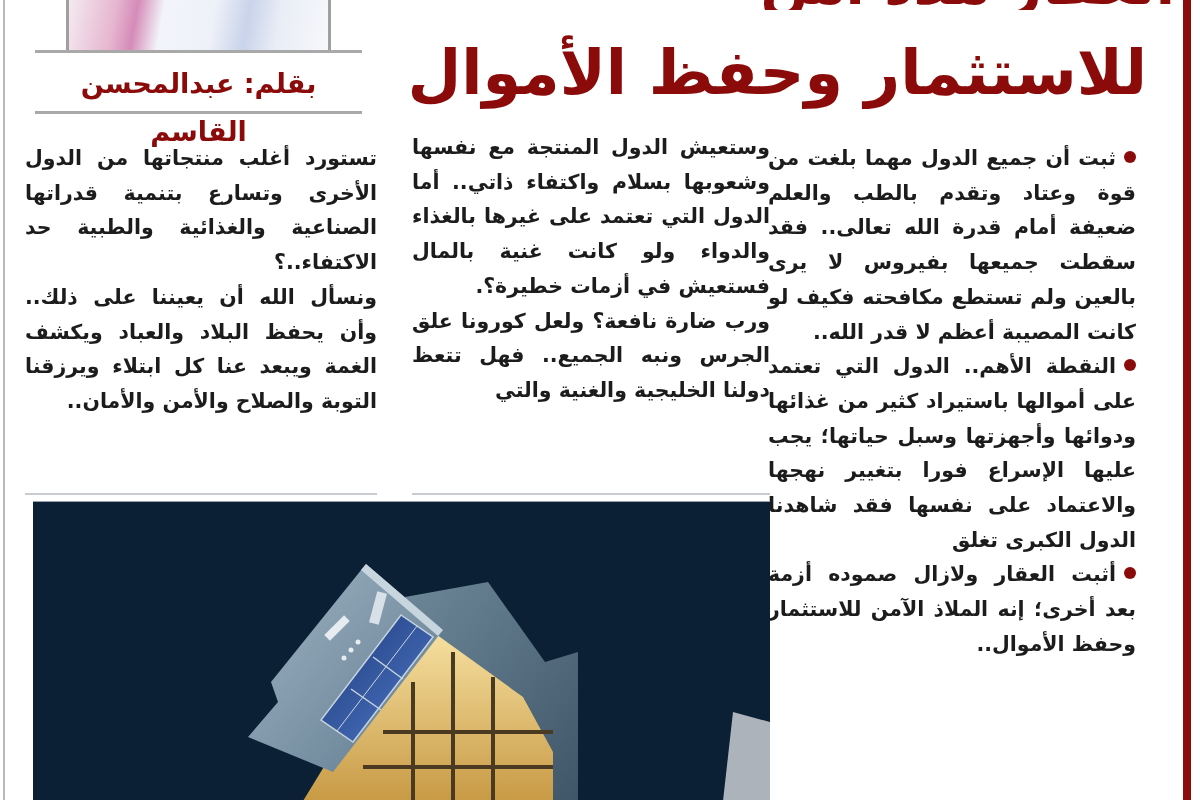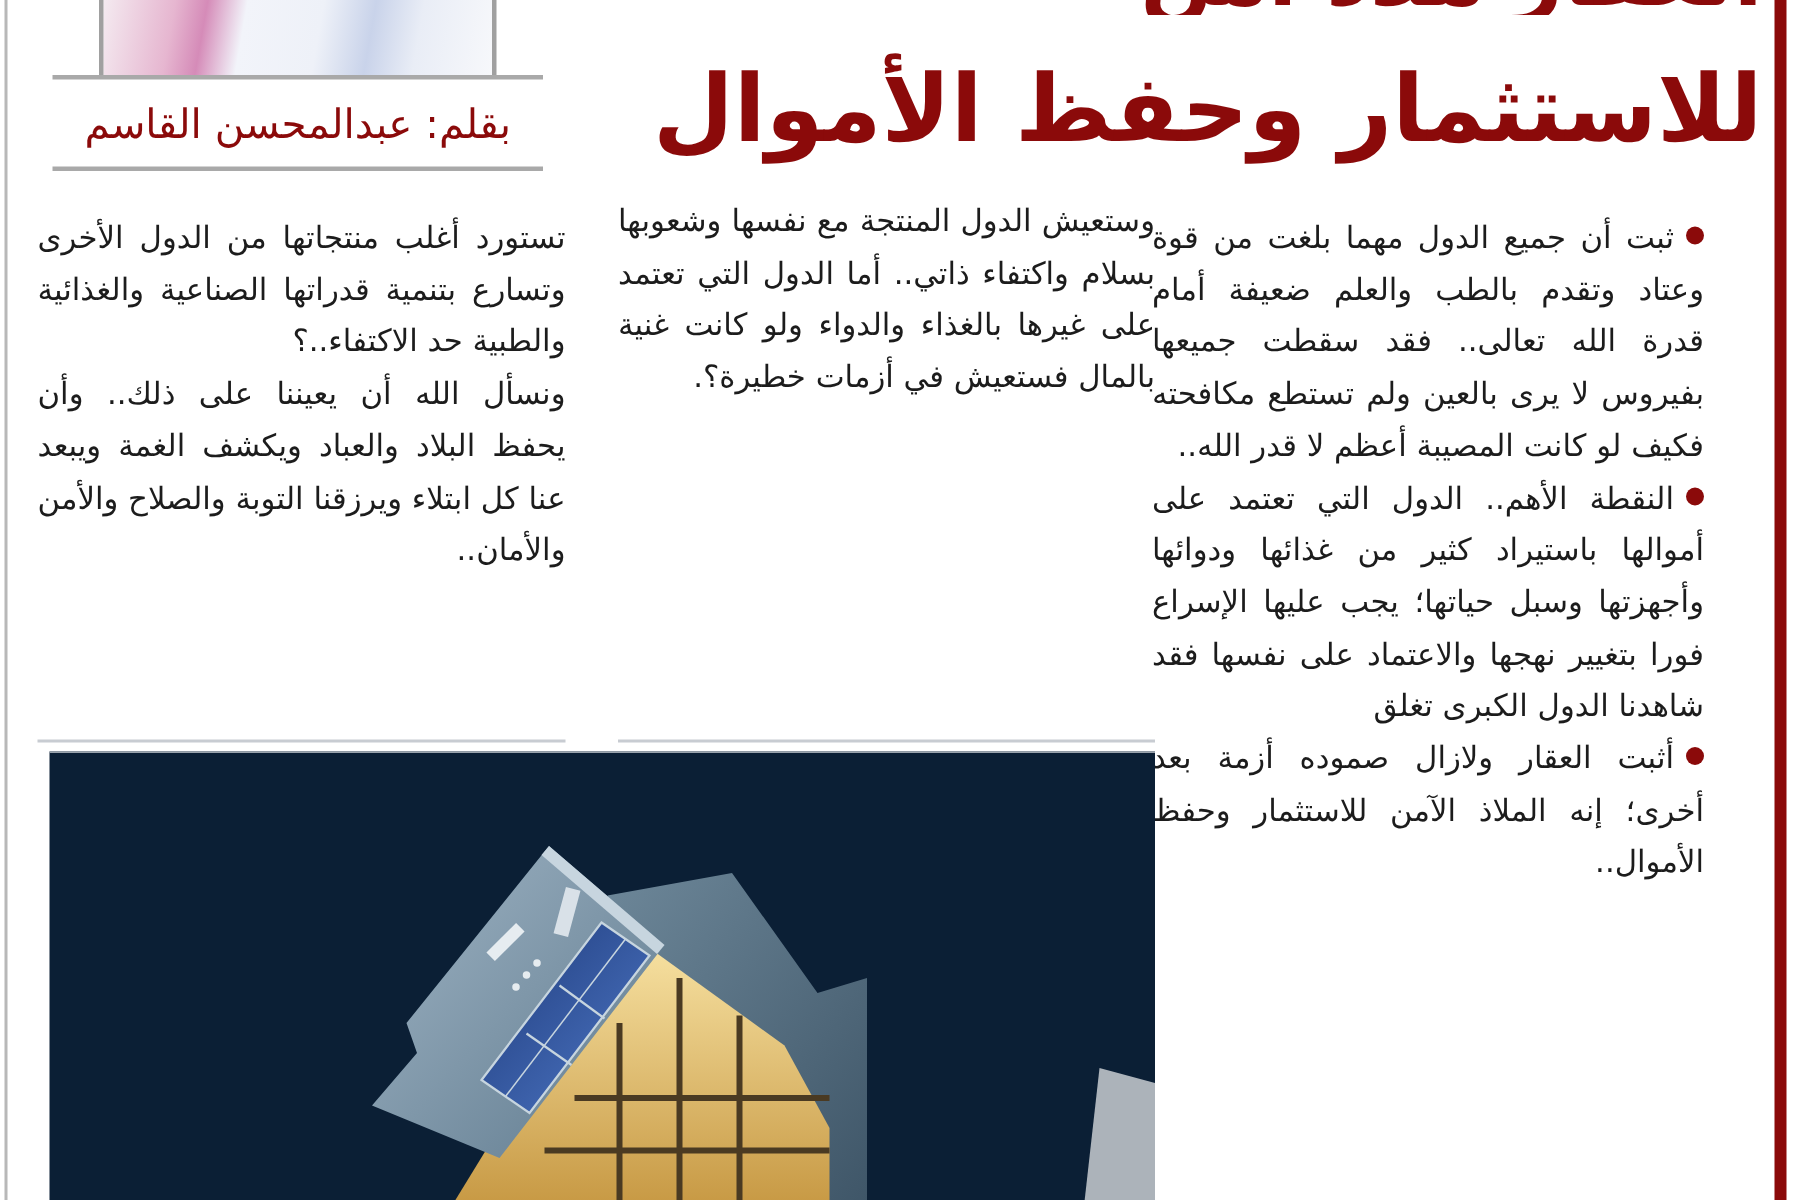--- a/index.html
+++ b/index.html
@@ -14,7 +14,7 @@
     background: linear-gradient(100deg,#f4eaf0 0%,#e6b6d0 18%,#d58bb8 26%,#f2f4fa 36%,#eef1f8 55%,#c9d3ea 68%,#e9edf6 80%,#f7f8fb 100%); }
   .photo-rule-top { position:absolute; left:35px; top:50px; width:327px; height:3px; background:#a9a9a9; }
   .byline { position:absolute; left:35px; top:60px; width:327px; height:48px; direction:rtl; text-align:center;
-    color:#8b0a0a; font-weight:normal; font-size:27px; line-height:48px; font-family:"DejaVu Sans", sans-serif; }
+    color:#8b0a0a; font-weight:bold; font-size:27px; line-height:48px; font-family:"DejaVu Sans", sans-serif; }
   .photo-rule-bot { position:absolute; left:35px; top:111px; width:327px; height:3px; background:#a9a9a9; }
 
   

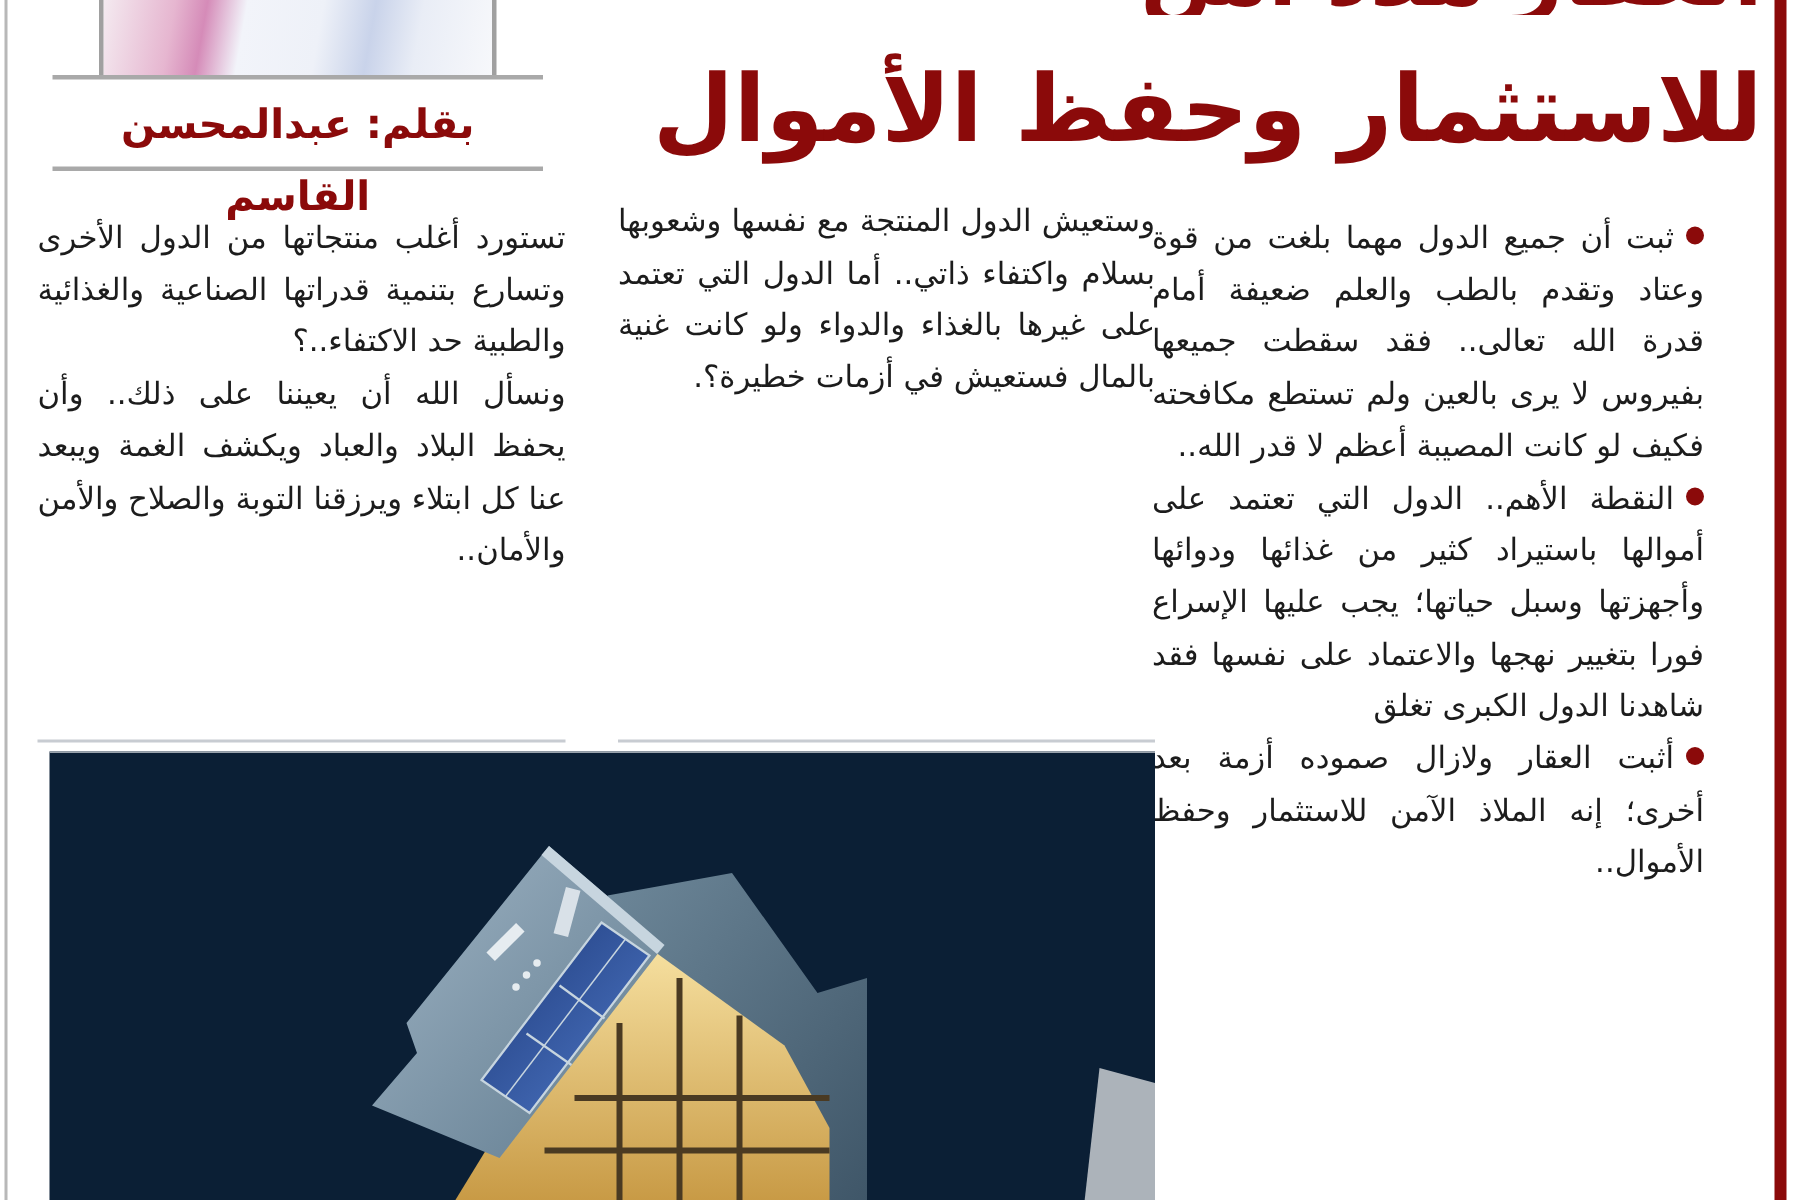--- a/index.html
+++ b/index.html
@@ -20,7 +20,7 @@
   
   .headline-top { position:absolute; left:485px; top:-40px; width:690px; height:50px; direction:rtl; text-align:right; overflow:hidden;
     color:#8b0a0a; font-weight:bold; font-size:56px; line-height:50px; }
-  .headline { position:absolute; left:470px; top:28px; width:705px; height:90px; direction:rtl; text-align:right;
+  .headline { position:absolute; left:442px; top:28px; width:705px; height:90px; direction:rtl; text-align:right;
     color:#8b0a0a; font-weight:bold; font-size:62px; line-height:90px; white-space:nowrap; }
 
   

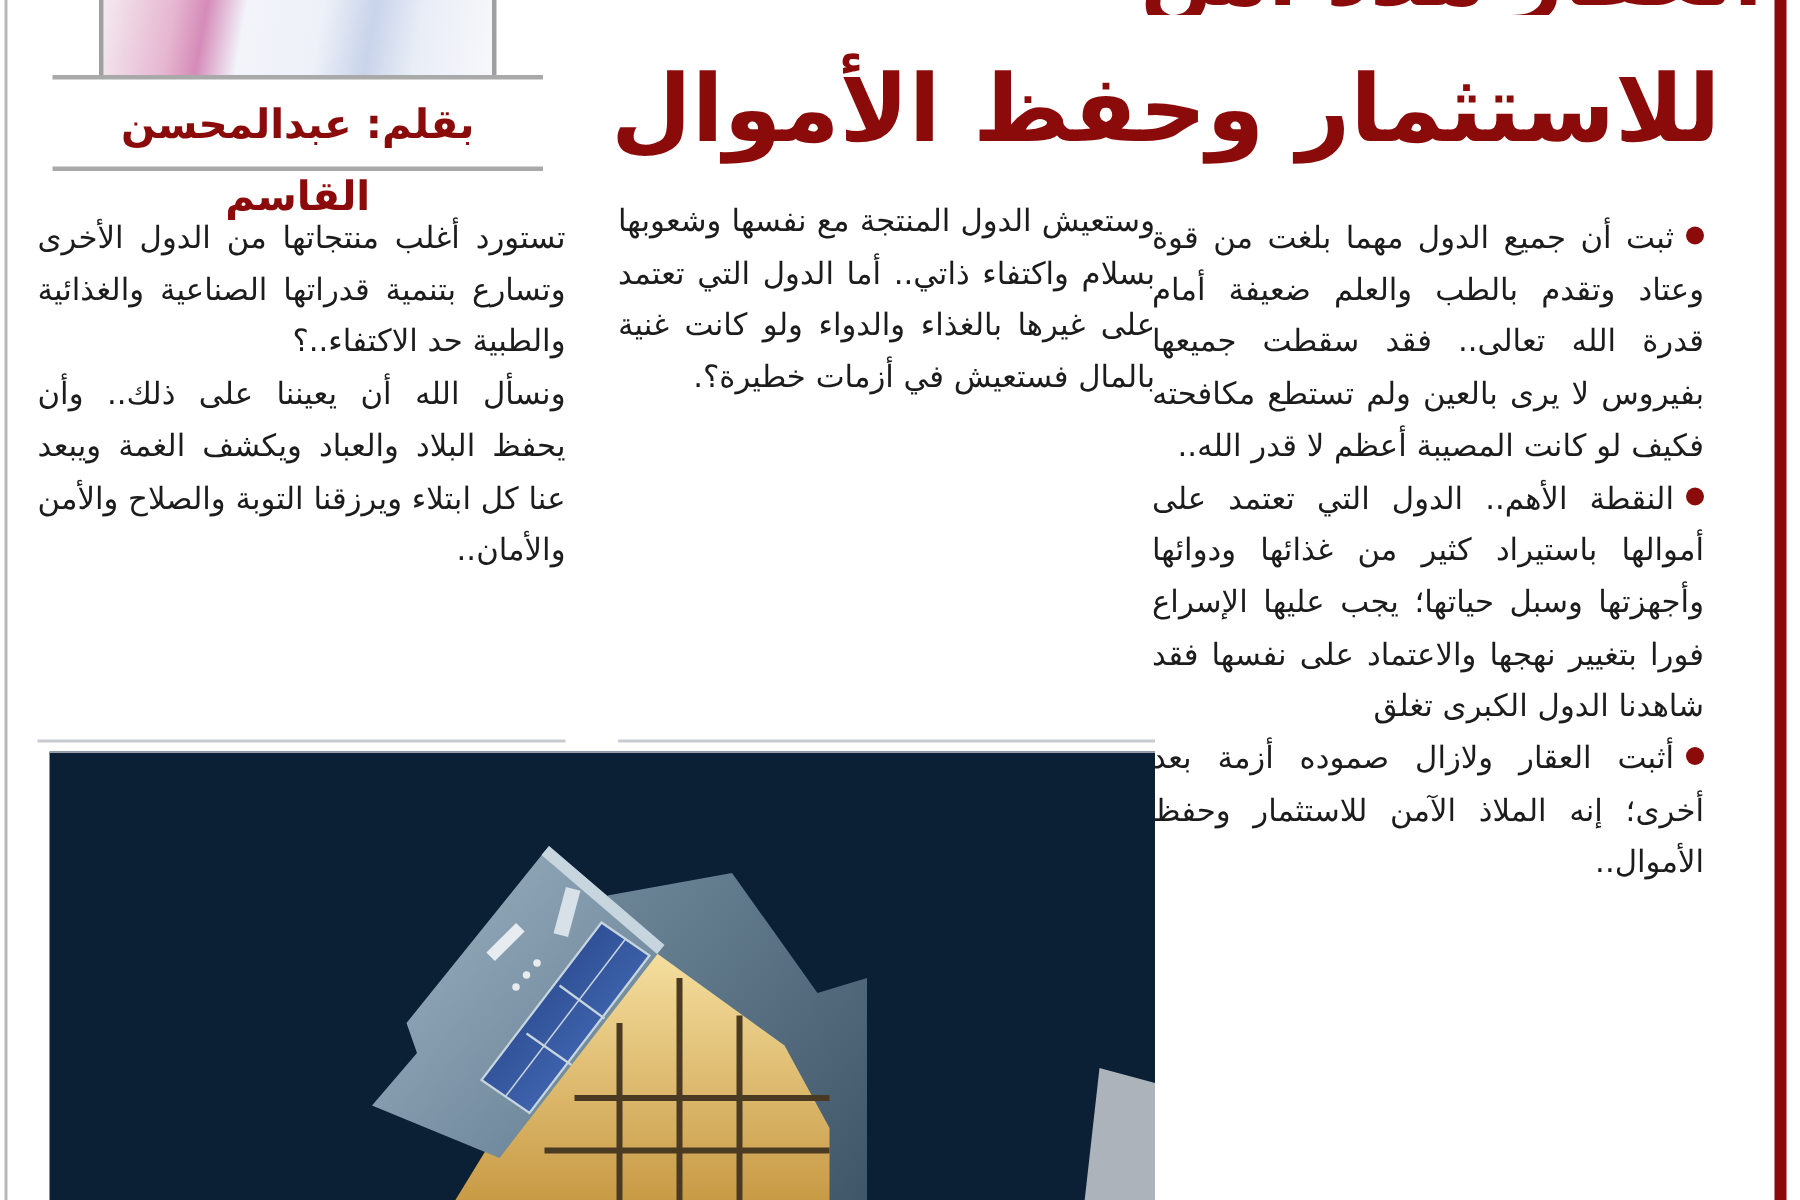--- a/index.html
+++ b/index.html
@@ -26,7 +26,7 @@
   
   .col { position:absolute; direction:rtl; text-align:justify; text-align-last:right; font-size:20.5px; line-height:34.7px;
     font-family:"DejaVu Sans", sans-serif; color:#1c1c1c; }
-  .col p { margin:0; }
+  .col p { margin:0;font-weight:bold; }
   .col-right { left:768px; top:141px; width:368px; }
   .col-mid { left:412px; top:130px; width:358px; }
   .col-left { left:25px; top:141px; width:352px; }

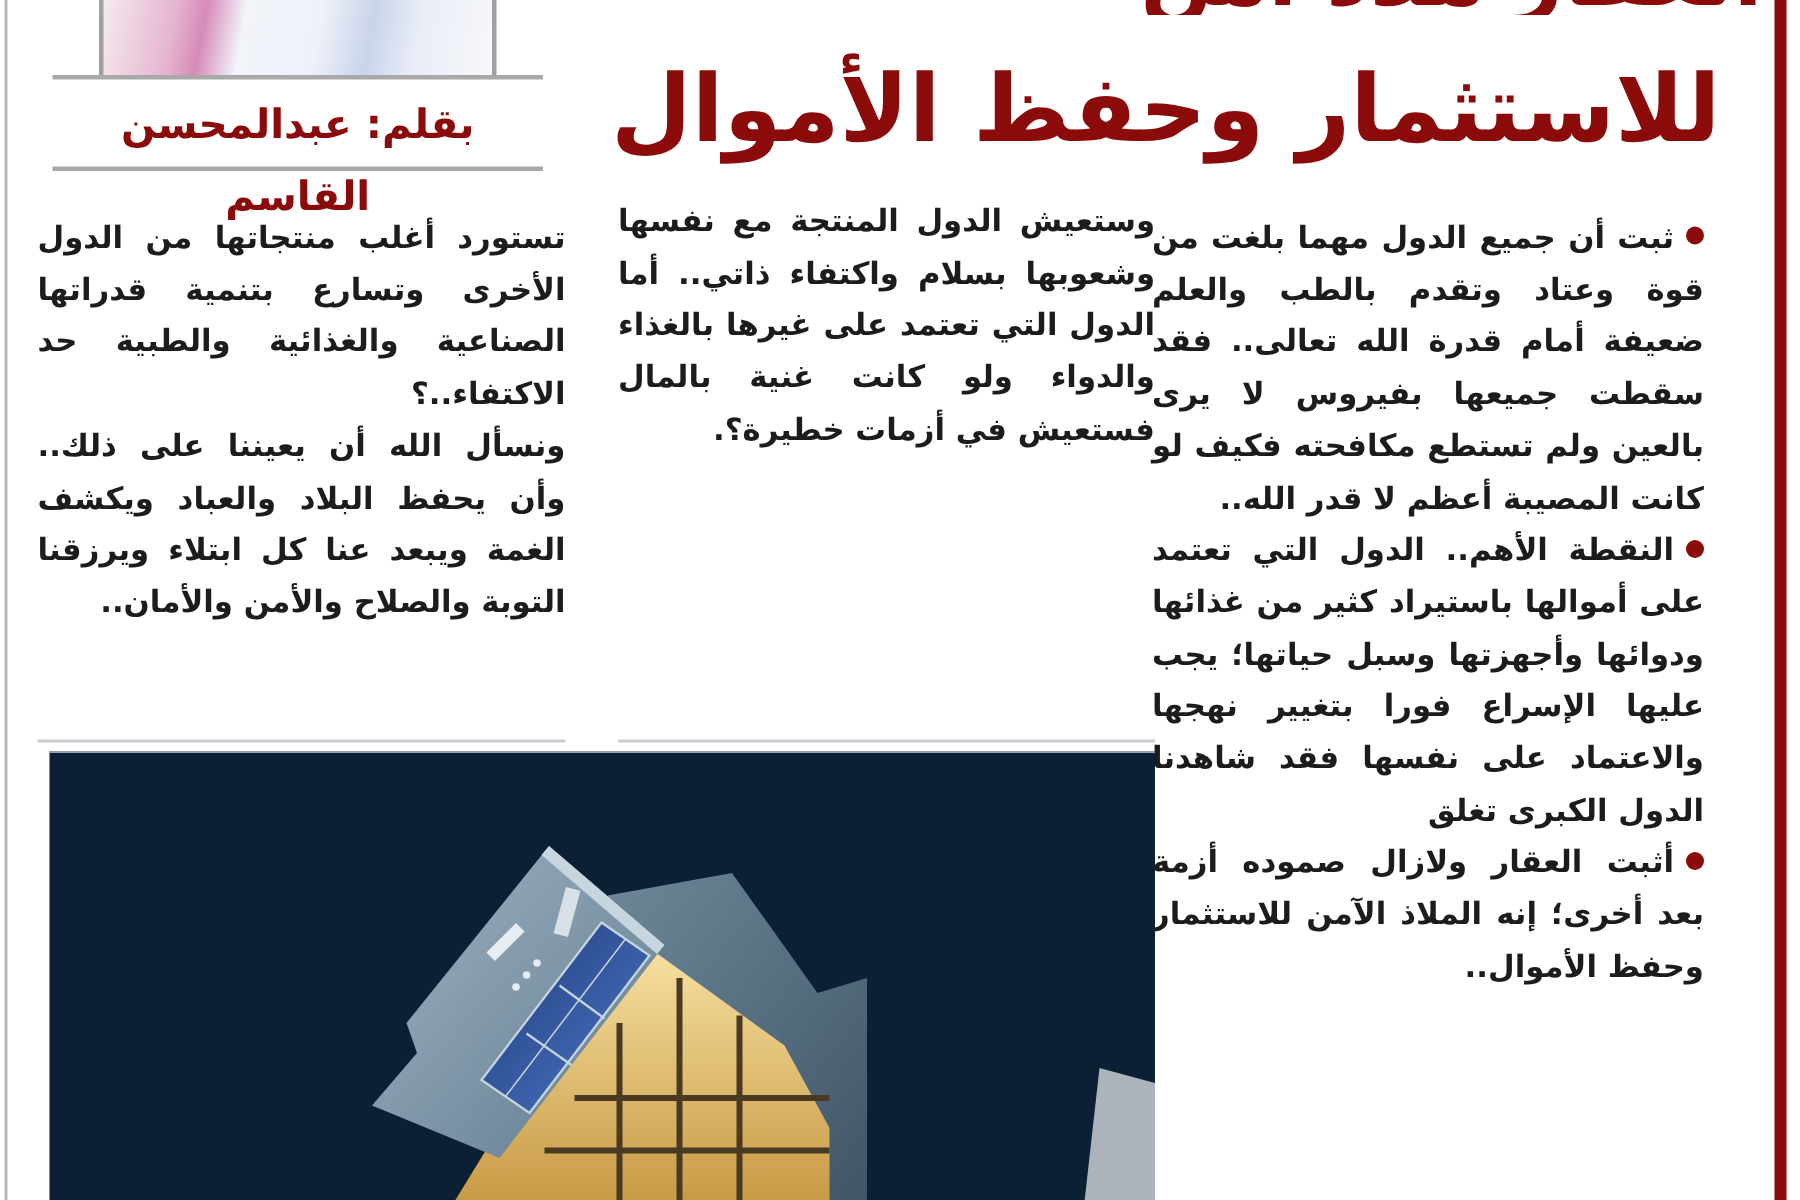--- a/index.html
+++ b/index.html
@@ -61,6 +61,7 @@
 
 <div class="col col-mid">
   <p>وستعيش الدول المنتجة مع نفسها وشعوبها بسلام واكتفاء ذاتي.. أما الدول التي تعتمد على غيرها بالغذاء والدواء ولو كانت غنية بالمال فستعيش في أزمات خطيرة؟.</p>
+  <p>ورب ضارة نافعة؟ ولعل كورونا علق الجرس ونبه الجميع.. فهل تتعظ دولنا الخليجية والغنية والتي</p>
 </div>
 <div class="sep-mid"></div>
 

